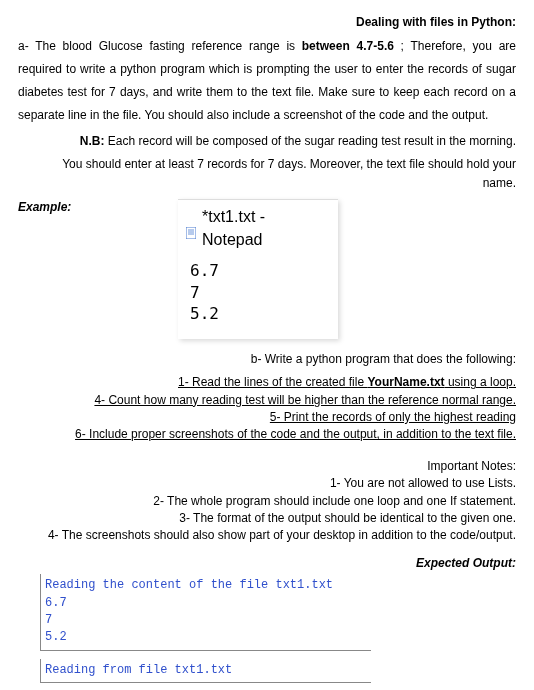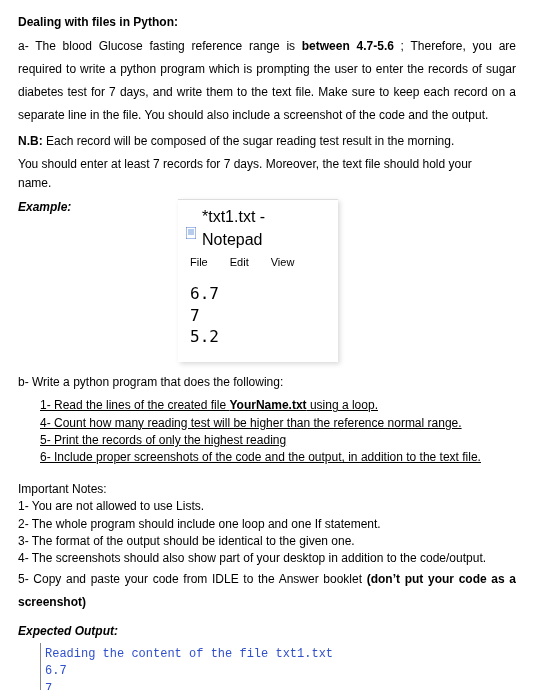--- a/index.html
+++ b/index.html
@@ -13,7 +13,7 @@
     font-size: 12px;
   }
   .heading { font-weight: bold; margin-bottom: 4px; }
-  p { margin: 0 0 6px 0; }
+  p { margin: 0 0 6px 0; text-align: right; }
   .just { text-align: justify; line-height: 1.9; }
   .underline { }
   .bold { font-weight: bold; }

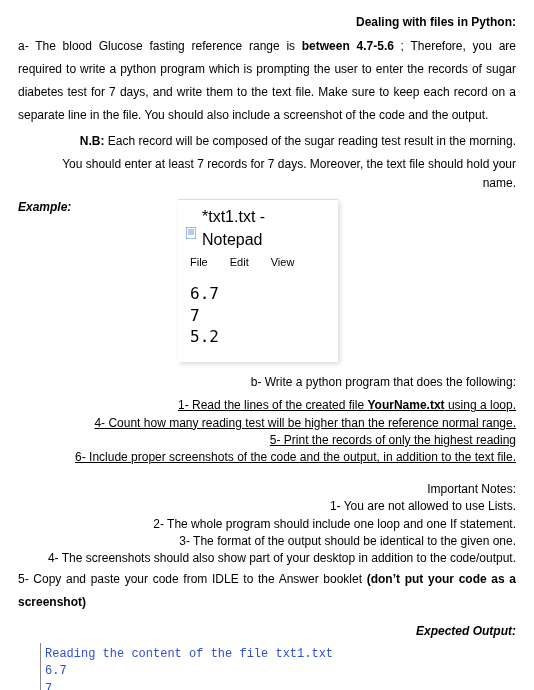--- a/index.html
+++ b/index.html
@@ -79,11 +79,6 @@
       </span>
       <span>*txt1.txt - Notepad</span>
     </div>
-    <div class="np-menu">
-      <span>File</span>
-      <span>Edit</span>
-      <span>View</span>
-    </div>
     <div class="np-body">
       <div>6.7</div>
       <div>7</div>

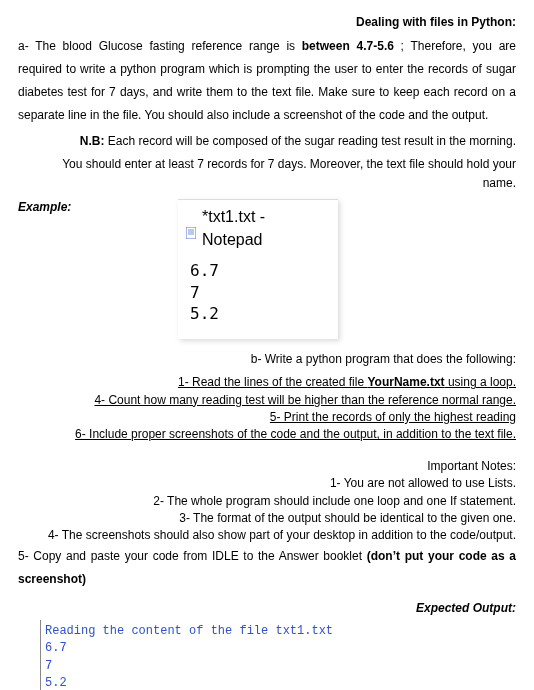--- a/index.html
+++ b/index.html
@@ -103,9 +103,6 @@
   <p>2- The whole program should include one loop and one If statement.</p>
   <p>3- The format of the output should be identical to the given one.</p>
   <p>4- The screenshots should also show part of your desktop in addition to the code/output.</p>
-  <p class="just">
-    <span>5- Copy and paste your code from IDLE to the Answer booklet </span><span class="bold">(don’t put your code as a screenshot)</span>
-  </p>
 </div>
 
 <p class="bold italic" style="margin-top:10px; margin-bottom:0;">Expected Output:</p>

